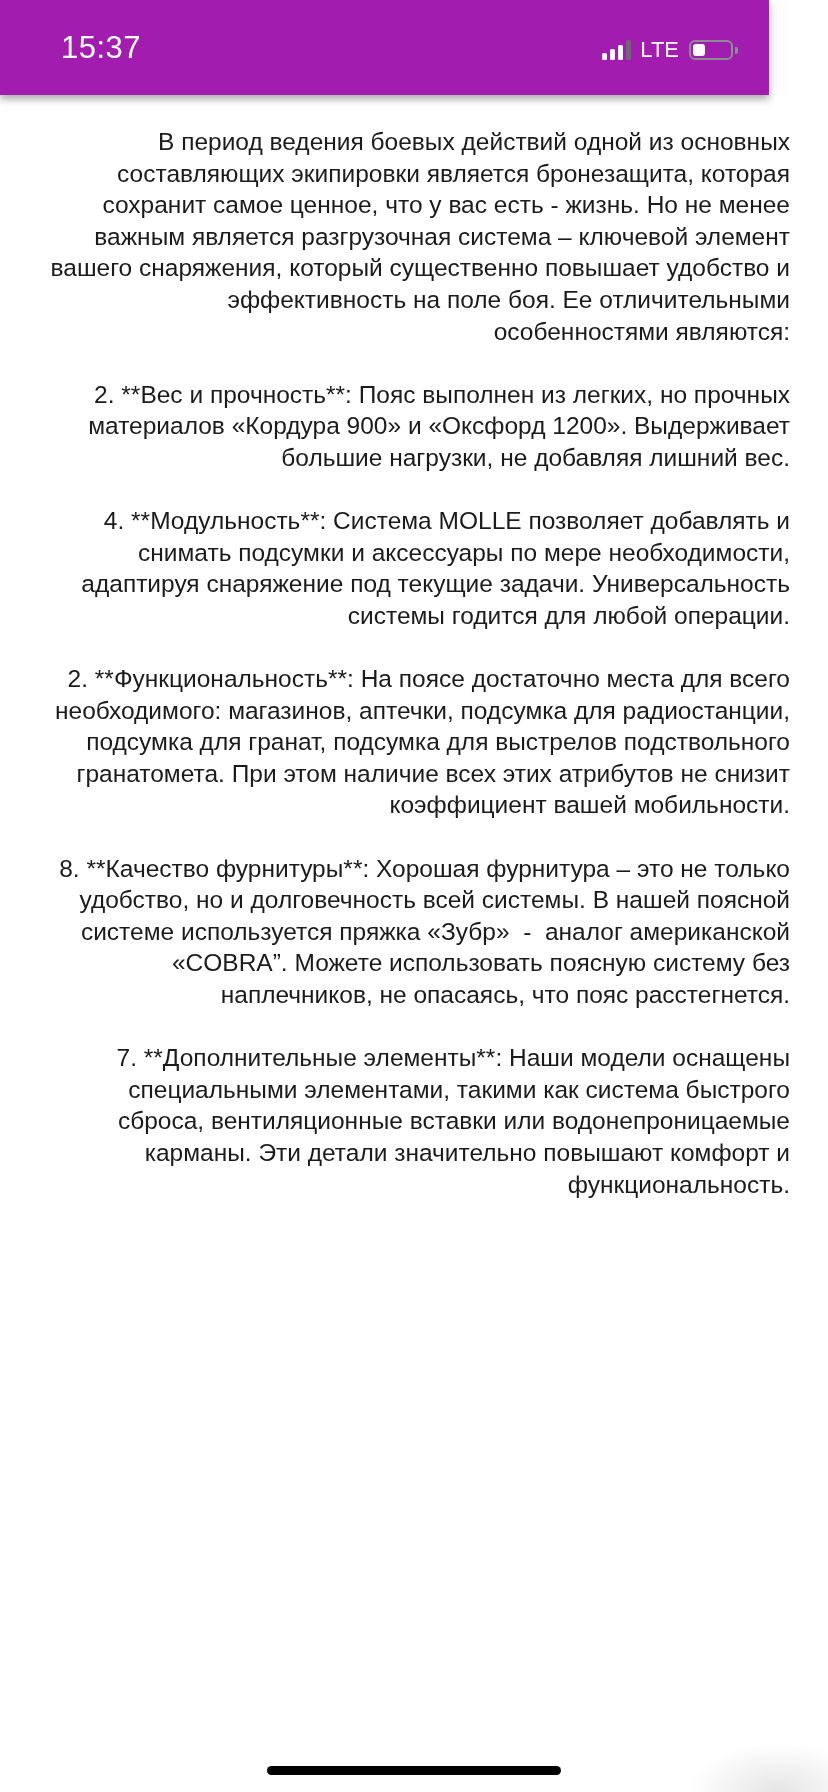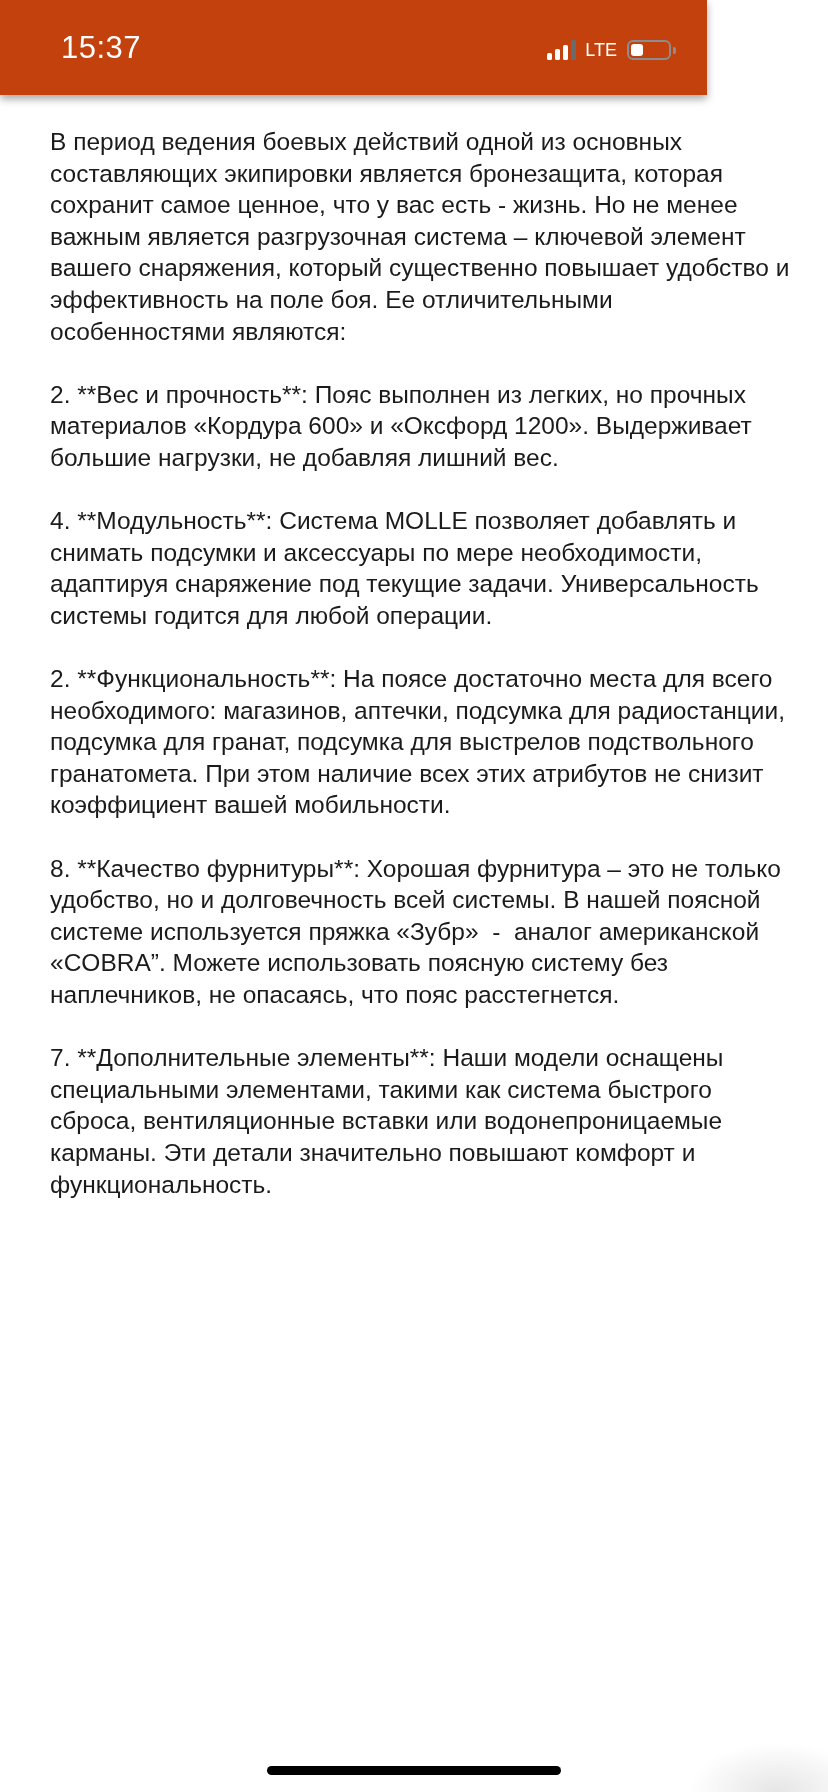--- a/index.html
+++ b/index.html
@@ -9,8 +9,8 @@
       font-family: "Liberation Sans", sans-serif;
     }
     .status-bar {
-      position: absolute; left: 0; top: 0; width: 707px; height: 95px;
-      background: #c2410c;
+      position: absolute; left: 0; top: 0; width: 769px; height: 95px;
+      background: #a21caf;
       box-shadow: 0 4px 8px rgba(0,0,0,0.35);
       z-index: 2;
     }

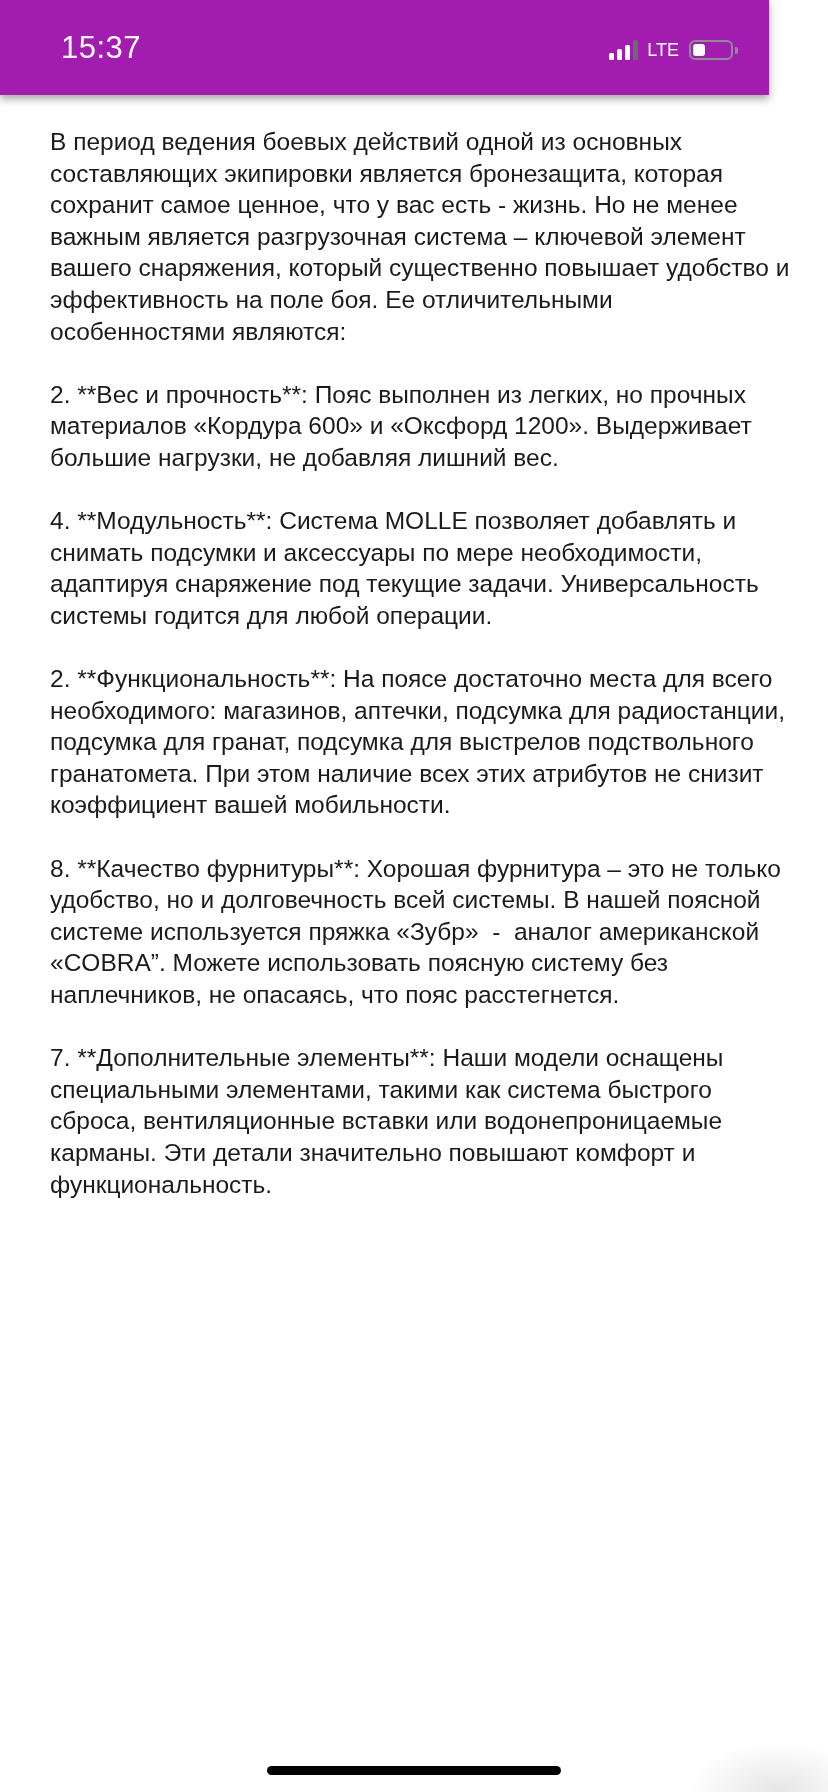--- a/index.html
+++ b/index.html
@@ -26,7 +26,7 @@
     .signal { display: flex; align-items: flex-end; gap: 3px; height: 20px; margin-bottom: 2px; }
     .signal span { display: block; width: 5px; border-radius: 1.5px; background: #ffffff; }
     .signal span.dim { background: #6a6b6f; }
-    .lte { color: #ffffff; font-size: 18px; line-height: 24px; margin-left: 3px; }
+    .lte { color: #ffffff; font-size: 22px; line-height: 24px; margin-left: 3px; }
     .battery {
       position: relative; width: 44px; height: 20px; margin-left: 4px; margin-bottom: 2px;
       border: 2px solid #8c8d90; border-radius: 6px; box-sizing: border-box;

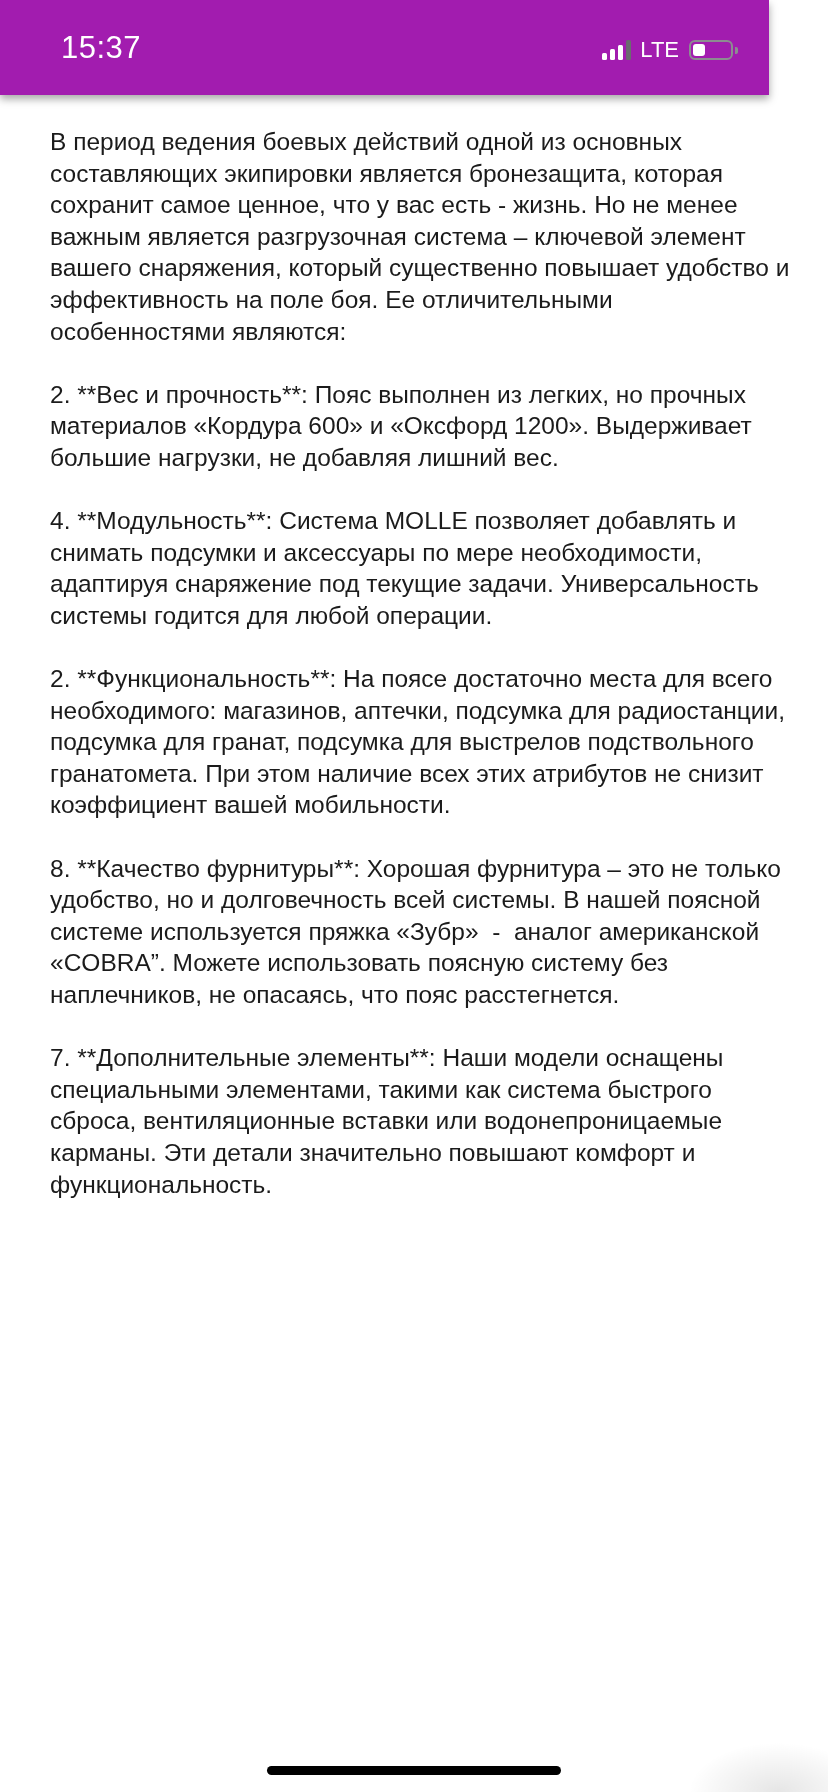--- a/index.html
+++ b/index.html
@@ -38,6 +38,7 @@
       position: absolute; left: 50px; top: 126px; width: 740px;
       color: #1b1b1b; font-size: 24.5px; line-height: 31.6px;
       font-family: "Liberation Sans", sans-serif;
+      text-align: right;
     }
     .content p { margin: 0 0 31.6px 0; white-space: pre-wrap; }
 

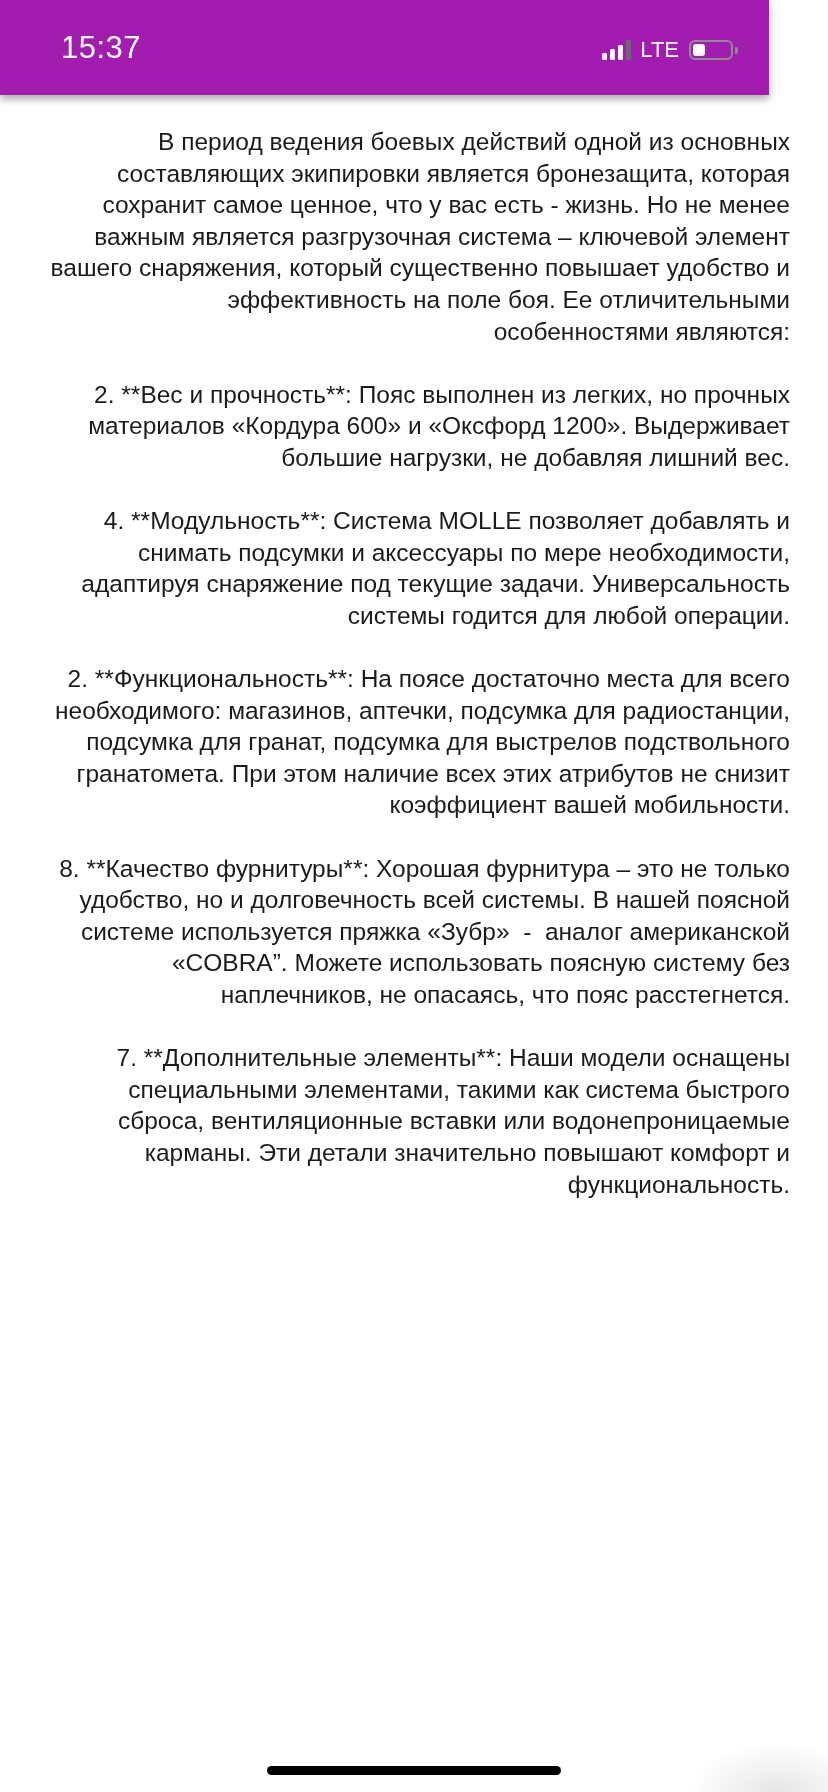--- a/index.html
+++ b/index.html
@@ -73,7 +73,7 @@
 
 <div class="content">
   <p>В период ведения боевых действий одной из основных составляющих экипировки является бронезащита, которая сохранит самое ценное, что у вас есть - жизнь. Но не менее важным является разгрузочная система – ключевой элемент вашего снаряжения, который существенно повышает удобство и эффективность на поле боя. Ее отличительными особенностями являются:</p>
-  <p>2. **Вес и прочность**: Пояс выполнен из легких, но прочных материалов «Кордура 600» и «Оксфорд 1200». Выдерживает  большие нагрузки, не добавляя лишний вес.</p>
+  <p>2. **Вес и прочность**: Пояс выполнен из легких, но прочных материалов «Кордура 900» и «Оксфорд 1200». Выдерживает  большие нагрузки, не добавляя лишний вес.</p>
   <p>4. **Модульность**: Система MOLLE позволяет добавлять и снимать подсумки и аксессуары по мере необходимости, адаптируя снаряжение под текущие задачи. Универсальность системы годится для любой операции.</p>
   <p>2. **Функциональность**: На поясе достаточно места для всего необходимого: магазинов, аптечки, подсумка для радиостанции, подсумка для гранат, подсумка для выстрелов подствольного гранатомета. При этом наличие всех этих атрибутов не снизит коэффициент вашей мобильности.</p>
   <p>8. **Качество фурнитуры**: Хорошая фурнитура – это не только удобство, но и долговечность всей системы. В нашей поясной системе используется пряжка «Зубр»  -  аналог американской «COBRA”. Можете использовать поясную систему без наплечников, не опасаясь, что пояс расстегнется.</p>

